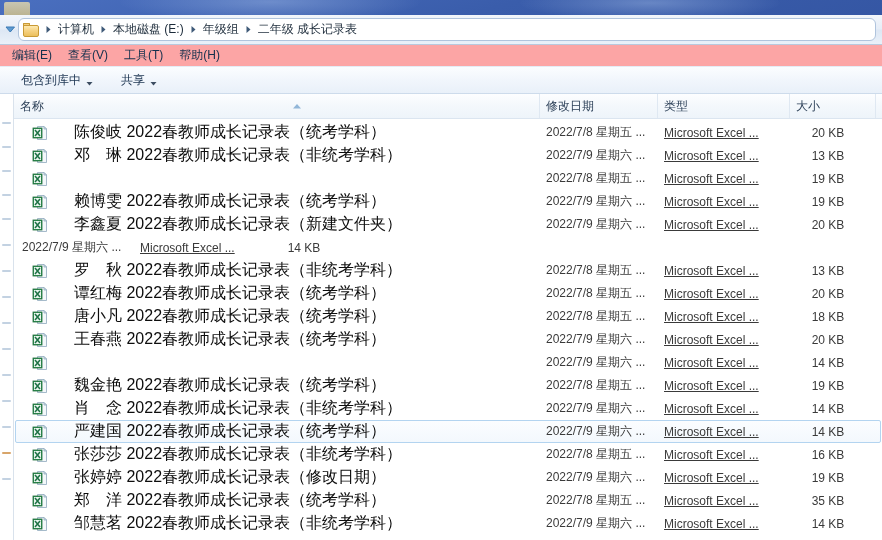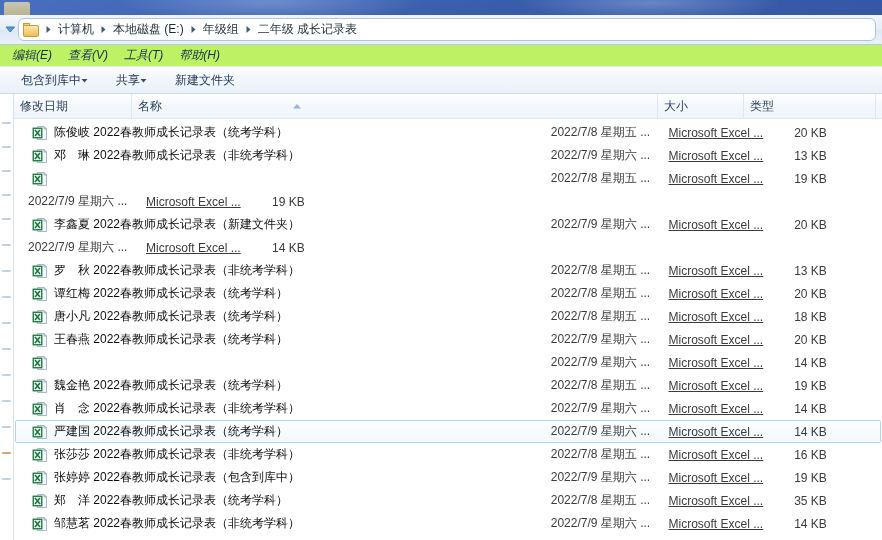--- a/index.html
+++ b/index.html
@@ -88,11 +88,10 @@
   
   .menubar {
     height: 22px; min-height: 22px;
-    background: #bef264;
+    background: #fca5a5;
     display: flex; align-items: center;
     padding-left: 6px;
     border-bottom: 1px solid #e4ecf5;
-    font-style: italic;
   }
   .menu-item {
     font-size: 12px; color: #14304d;

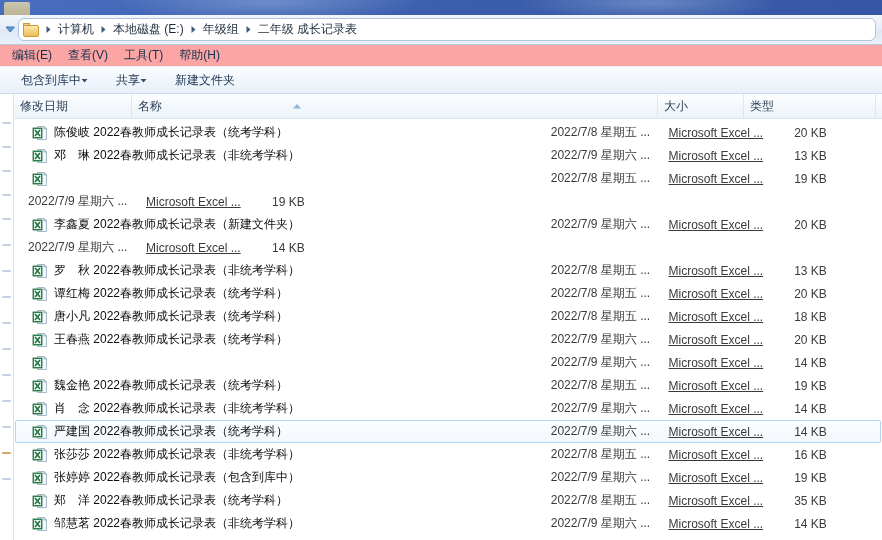--- a/index.html
+++ b/index.html
@@ -108,7 +108,7 @@
     border-bottom: 1px solid #cddbeb;
   }
   .tb-btn {
-    display: flex; align-items: flex-start; 
+    display: flex; align-items: flex-end; gap: 5px;
     font-size: 12px; color: #1b3350;
     padding: 3px 8px; white-space: nowrap;
     border: 1px solid transparent; border-radius: 2px;

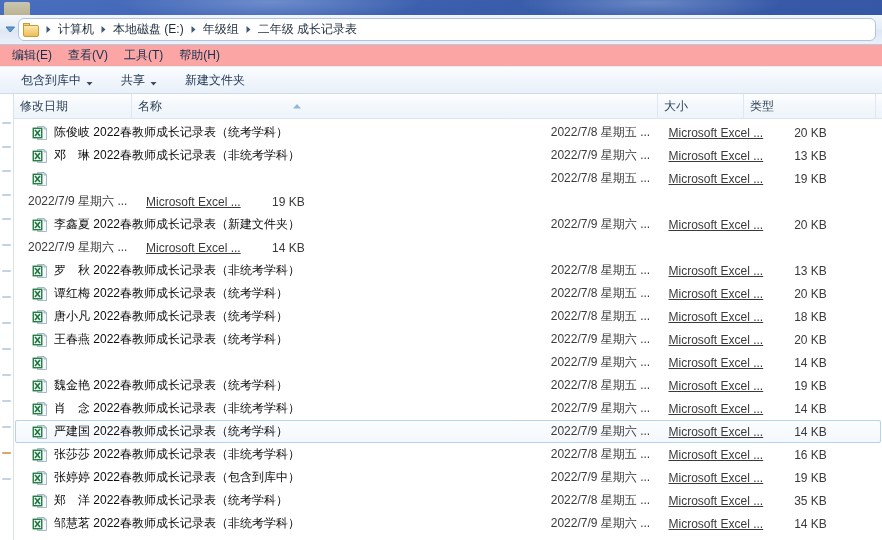--- a/index.html
+++ b/index.html
@@ -286,9 +286,6 @@
       </span>
     </div>
     <div class="tb-gap"></div>
-    <div class="tb-btn">
-      <span>新建文件夹</span>
-    </div>
   </div>
 
   <div class="content">

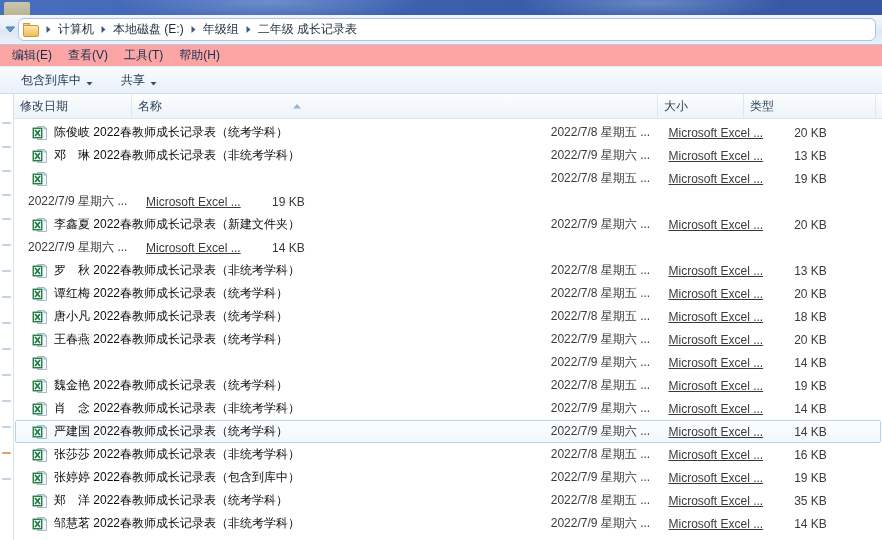--- a/index.html
+++ b/index.html
@@ -316,11 +316,11 @@
             <path d="M3 5.5 L7 1 L11 5.5 Z" fill="#92b6d8"></path>
           </svg>
         </div>
+        <div class="col name">
+          <span>名称</span>
+        </div>
         <div class="col date">
           <span>修改日期</span>
-        </div>
-        <div class="col name">
-          <span>名称</span>
         </div>
         <div class="col size">
           <span>大小</span>

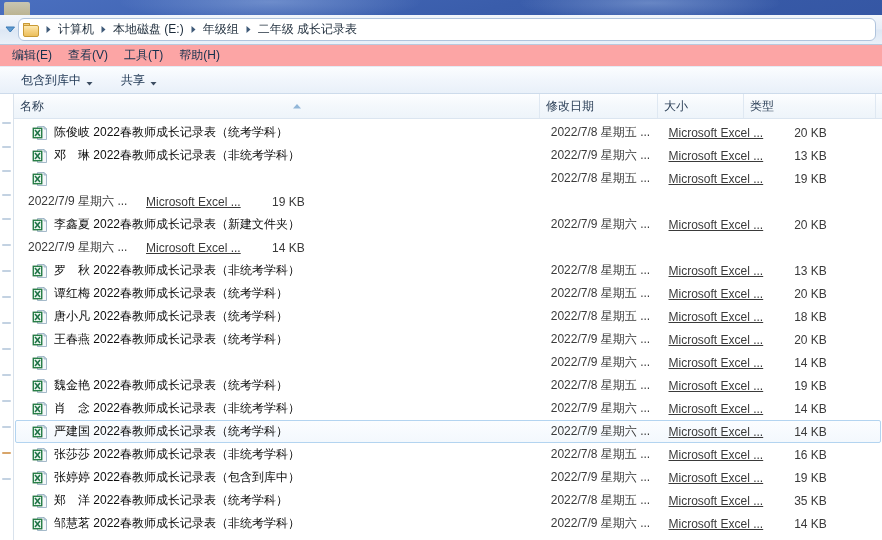--- a/index.html
+++ b/index.html
@@ -322,12 +322,12 @@
         <div class="col date">
           <span>修改日期</span>
         </div>
+        <div class="col type">
+          <span>类型</span>
+        </div>
         <div class="col size">
           <span>大小</span>
         </div>
-        <div class="col type">
-          <span>类型</span>
-        </div>
       </div>
 
       <div class="rows" id="rows">

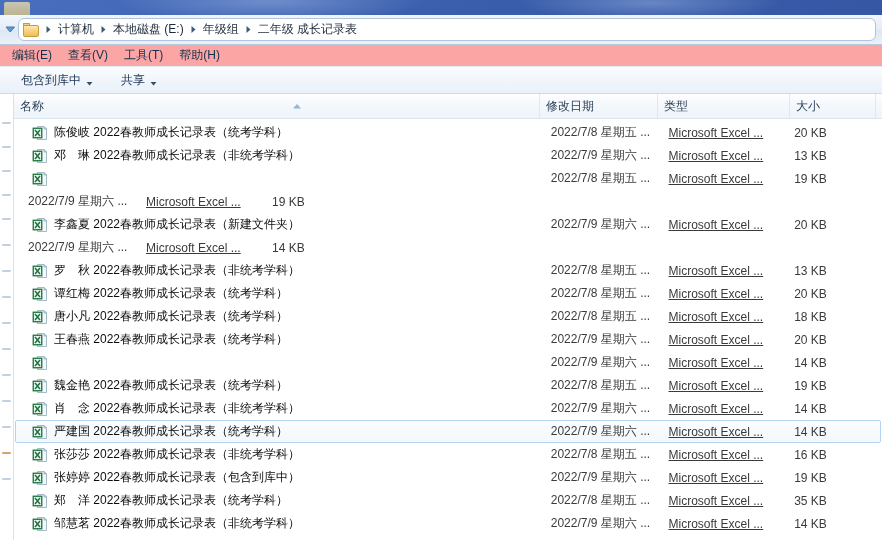--- a/index.html
+++ b/index.html
@@ -192,8 +192,8 @@
     flex: 0 0 auto; position: relative;
   }
   .fname {
-    font-size: 12px; color: #0d0d0d;
-    white-space: nowrap; overflow: hidden; text-overflow: ellipsis;
+    font-size: 16px; color: #0d0d0d;
+    white-space: nowrap; overflow: hidden; text-overflow: ellipsis; margin-left: 20px;
   }
   .cell-date {
     width: 118px; font-size: 12px; color: #3a3a3a;

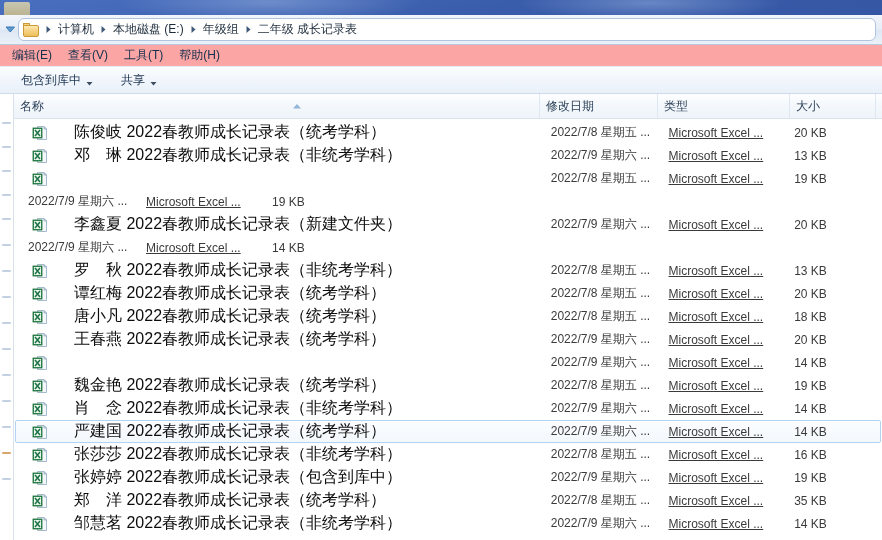--- a/index.html
+++ b/index.html
@@ -197,7 +197,7 @@
   }
   .cell-date {
     width: 118px; font-size: 12px; color: #3a3a3a;
-    padding-left: 6px; white-space: nowrap; overflow: hidden; margin-left: 6px;
+    padding-left: 6px; white-space: nowrap; overflow: hidden;
   }
   .cell-type {
     width: 132px; font-size: 12px; color: #3a3a3a;

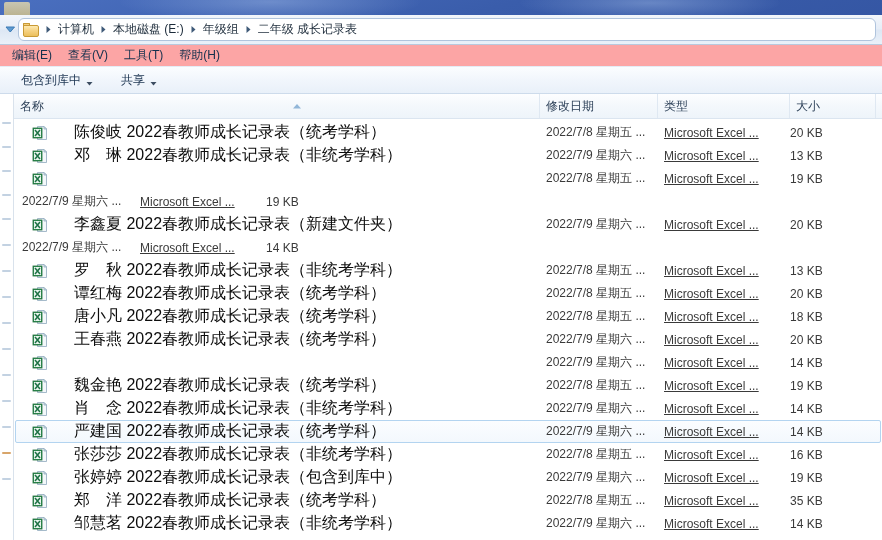--- a/index.html
+++ b/index.html
@@ -205,7 +205,7 @@
   }
   .cell-size {
     width: 86px; font-size: 12px; color: #3a3a3a;
-    text-align: left; padding-right: 10px; white-space: nowrap;
+    text-align: center; padding-right: 10px; white-space: nowrap;
   }
 </style>
 </head>

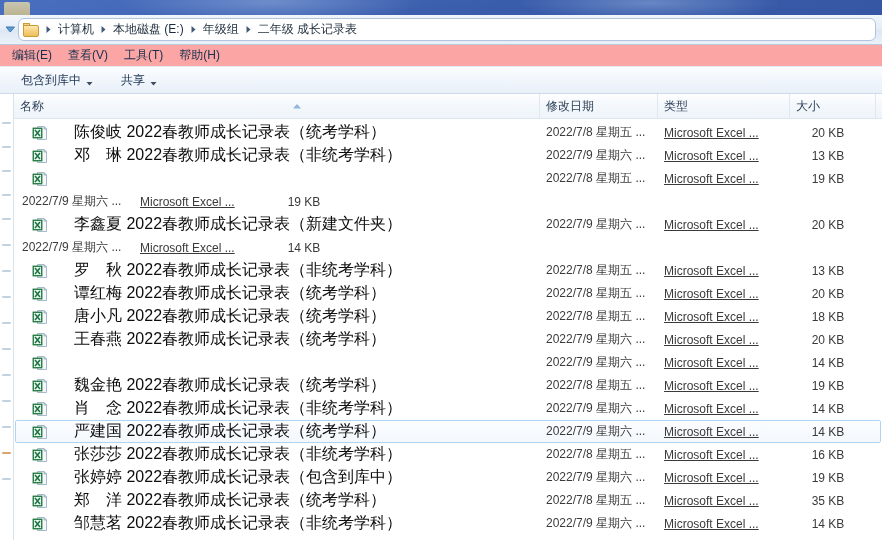--- a/index.html
+++ b/index.html
@@ -379,6 +379,17 @@
             <div class="cell-size">19 KB</div>
           </div>
           <div class="row">
+            <div class="cell-name">
+              <span class="xl-icon">
+<svg width="16" height="16" viewBox="0 0 16 16">
+  <path d="M5.5 1.5 H12 L14.5 4 V14.5 H5.5 Z" fill="#f4f8fb" stroke="#8fa9bd" stroke-width="0.8"></path>
+  <path d="M12 1.5 L14.5 4 H12 Z" fill="#dde8f0" stroke="#8fa9bd" stroke-width="0.8"></path>
+  <rect x="1" y="3" width="9" height="10" fill="#2f8f52" stroke="#1e6b3b" stroke-width="0.8"></rect>
+  <rect x="2" y="4" width="7" height="8" fill="#eaf6ee"></rect>
+  <path d="M3 5 L8 11 M8 5 L3 11" stroke="#1e7145" stroke-width="1.5" fill="none"></path>
+</svg></span>
+              <span class="fname">赖博雯 2022春教师成长记录表（统考学科）</span>
+            </div>
             <div class="cell-date">2022/7/9 星期六 ...</div>
             <div class="cell-type">Microsoft Excel ...</div>
             <div class="cell-size">19 KB</div>

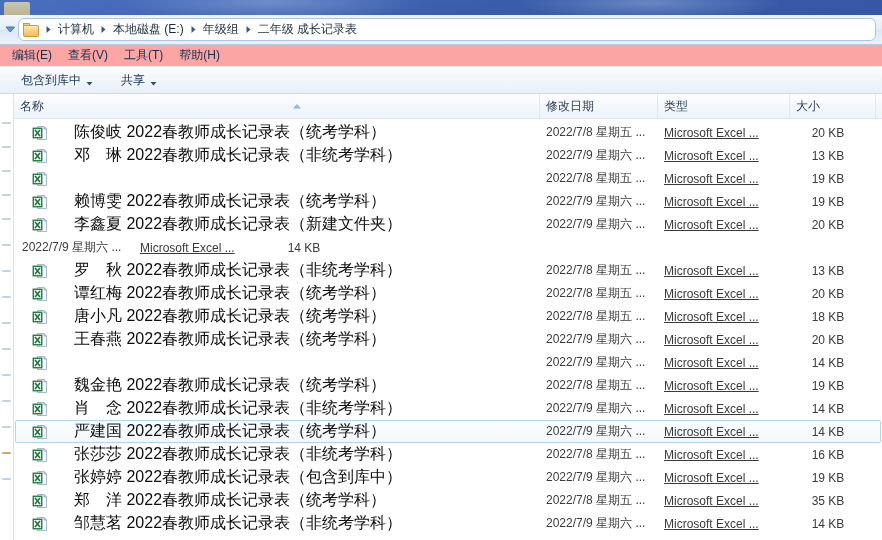--- a/index.html
+++ b/index.html
@@ -568,7 +568,7 @@
   <rect x="2" y="4" width="7" height="8" fill="#eaf6ee"></rect>
   <path d="M3 5 L8 11 M8 5 L3 11" stroke="#1e7145" stroke-width="1.5" fill="none"></path>
 </svg></span>
-              <span class="fname">张婷婷 2022春教师成长记录表（包含到库中）</span>
+              <span class="fname">张婷婷 2022春教师成长记录表（修改日期）</span>
             </div>
             <div class="cell-date">2022/7/9 星期六 ...</div>
             <div class="cell-type">Microsoft Excel ...</div>

